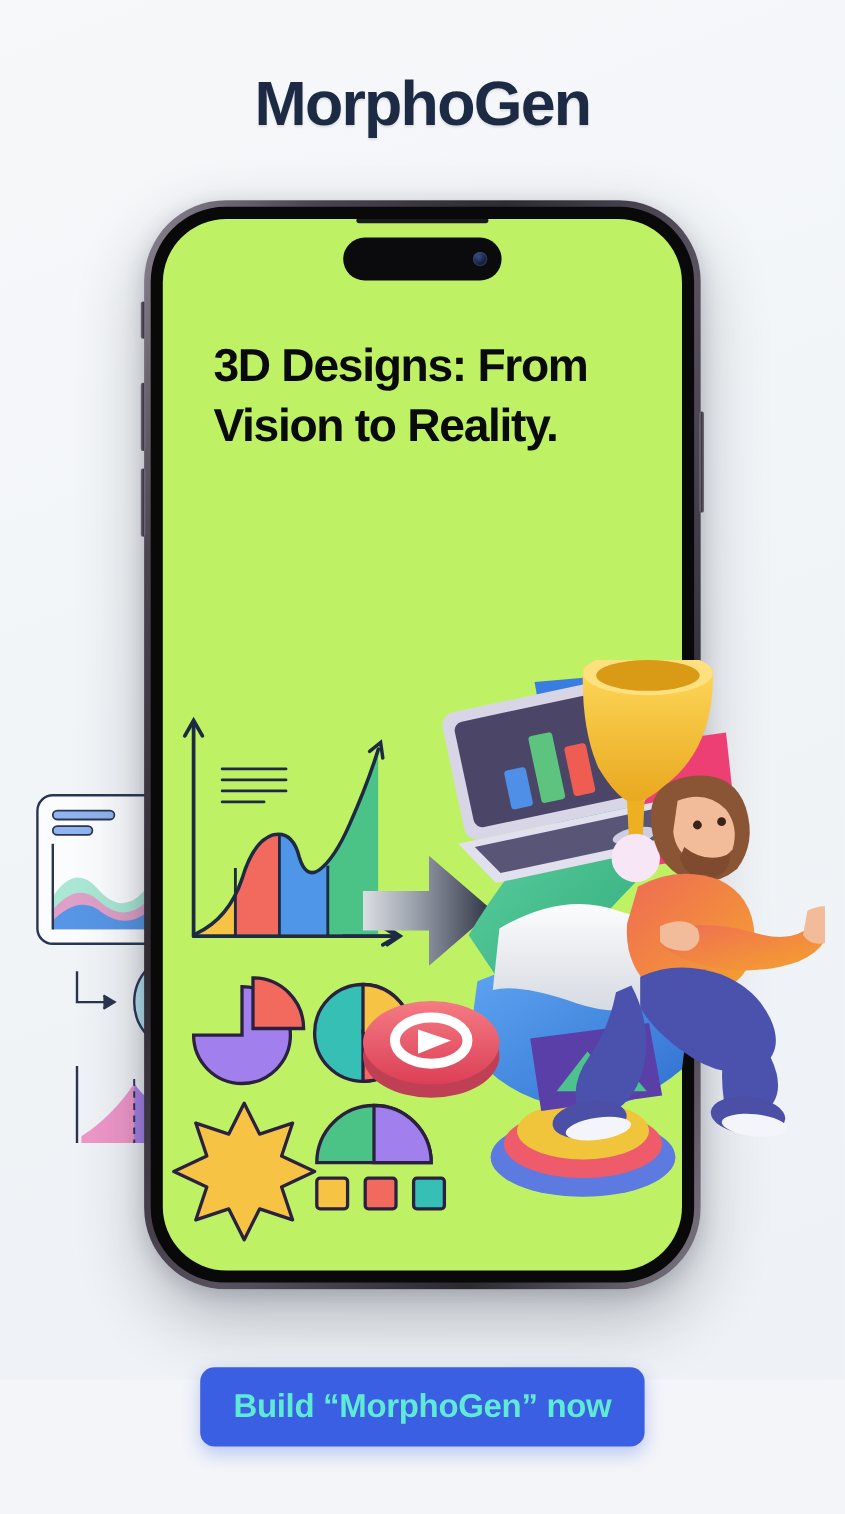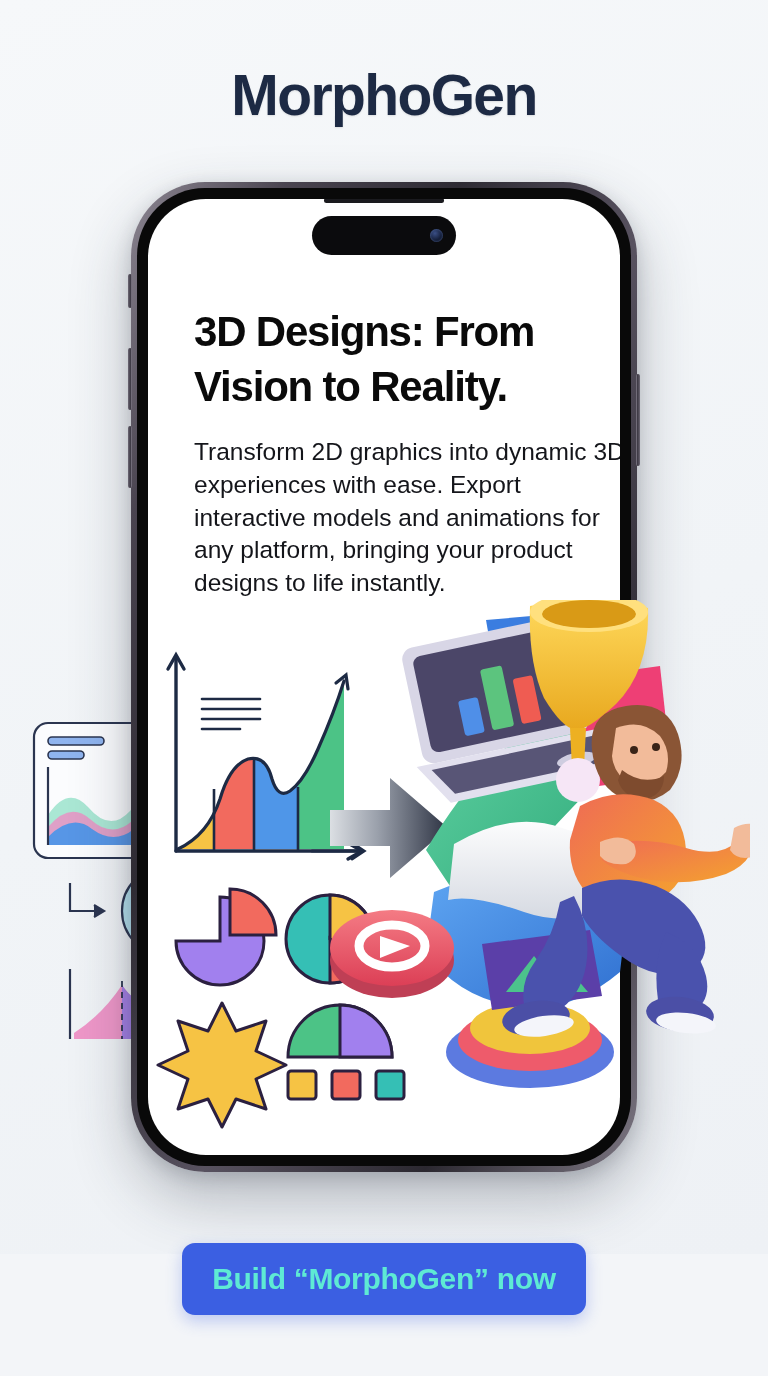--- a/index.html
+++ b/index.html
@@ -48,7 +48,7 @@
     position: relative;
     width: 100%; height: 100%;
     border-radius: 58px;
-    background: #ffffff;
+    background: #bef264;
     overflow: hidden;
   }
   .island {

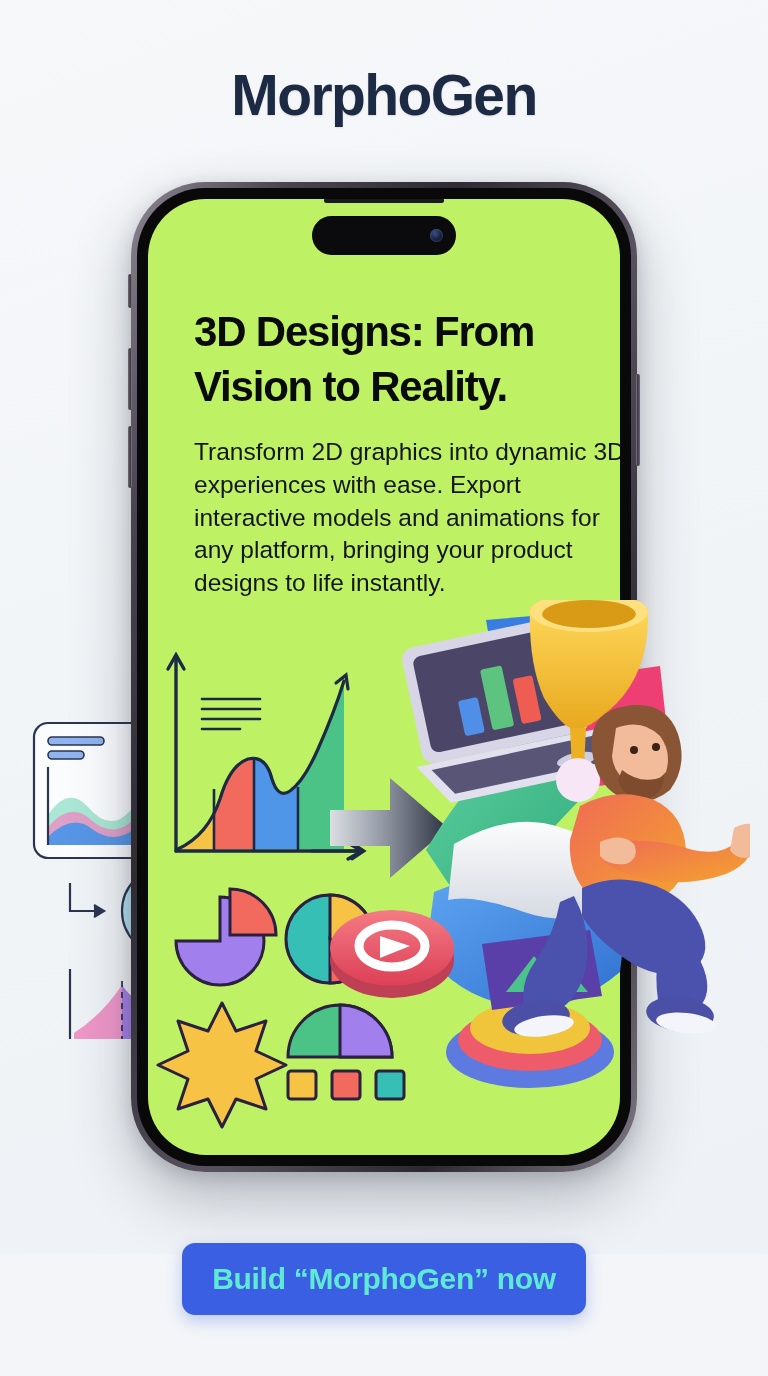--- a/index.html
+++ b/index.html
@@ -167,7 +167,6 @@
         </div>
 
         <h1 class="headline">3D Designs: From Vision to Reality.</h1>
-        <p class="body-copy">Transform 2D graphics into dynamic 3D experiences with ease. Export interactive models and animations for any platform, bringing your product designs to life instantly.</p>
 
         <div class="illus">
           <svg width="484" height="560" viewBox="0 0 484 560">

